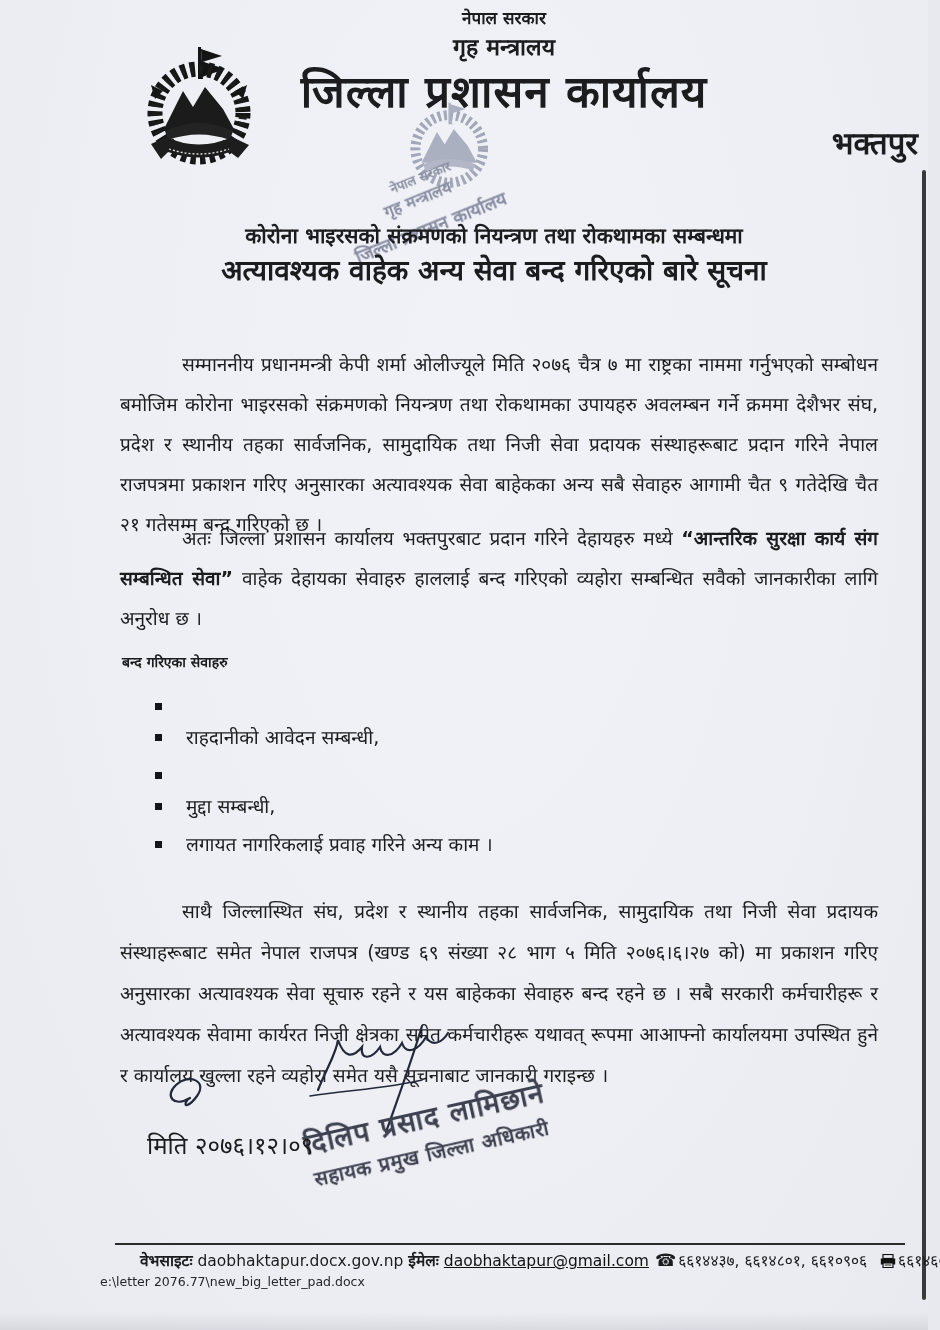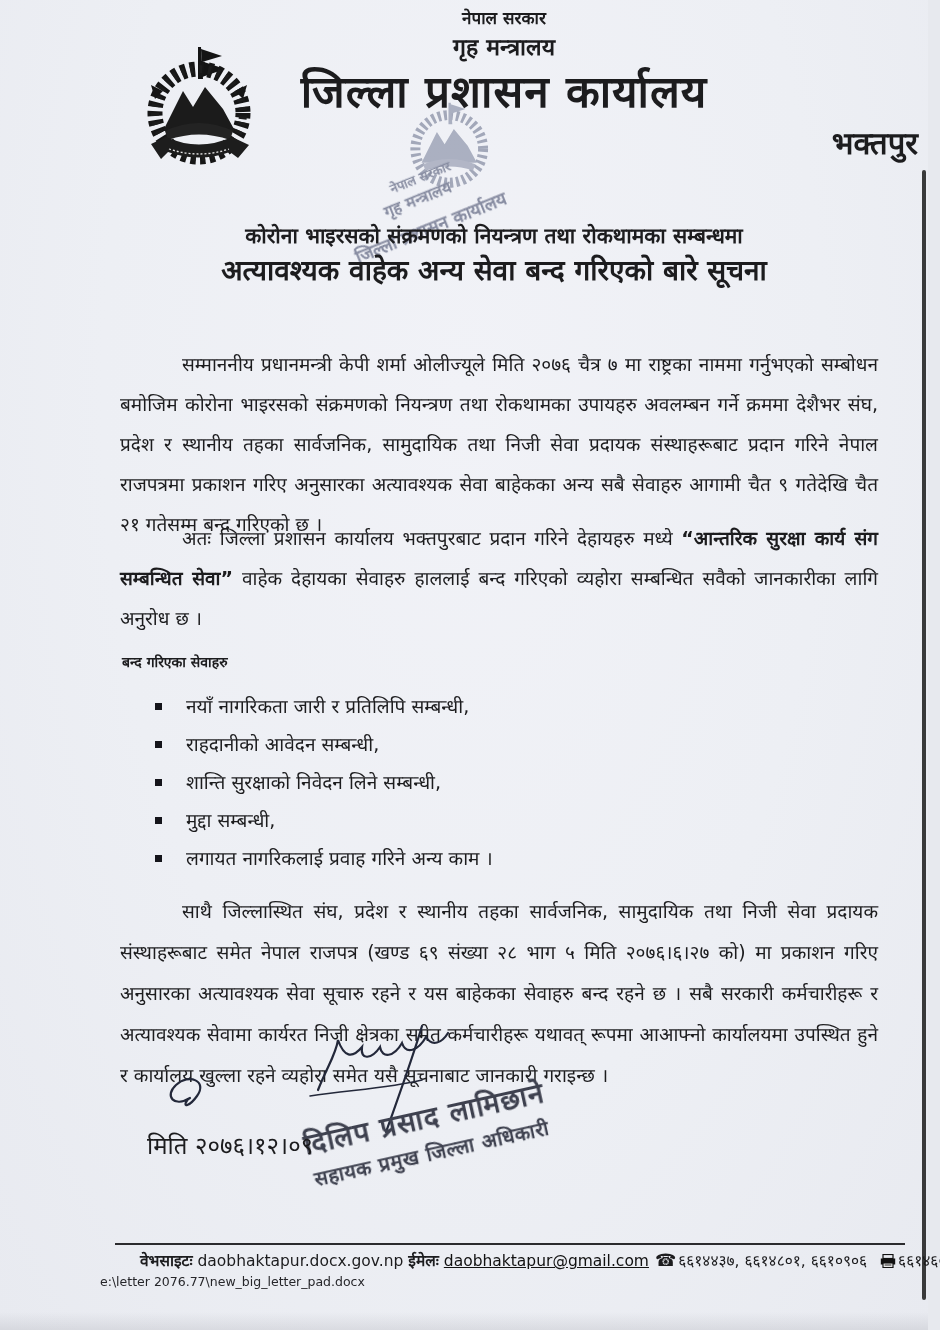--- a/index.html
+++ b/index.html
@@ -113,7 +113,6 @@
   <ul class="svc-list">
     <li>
         <span class="bullet-sq"></span>
-        <span>नयाँ नागरिकता जारी र प्रतिलिपि सम्बन्धी,</span>
       </li>
     <li>
         <span class="bullet-sq"></span>

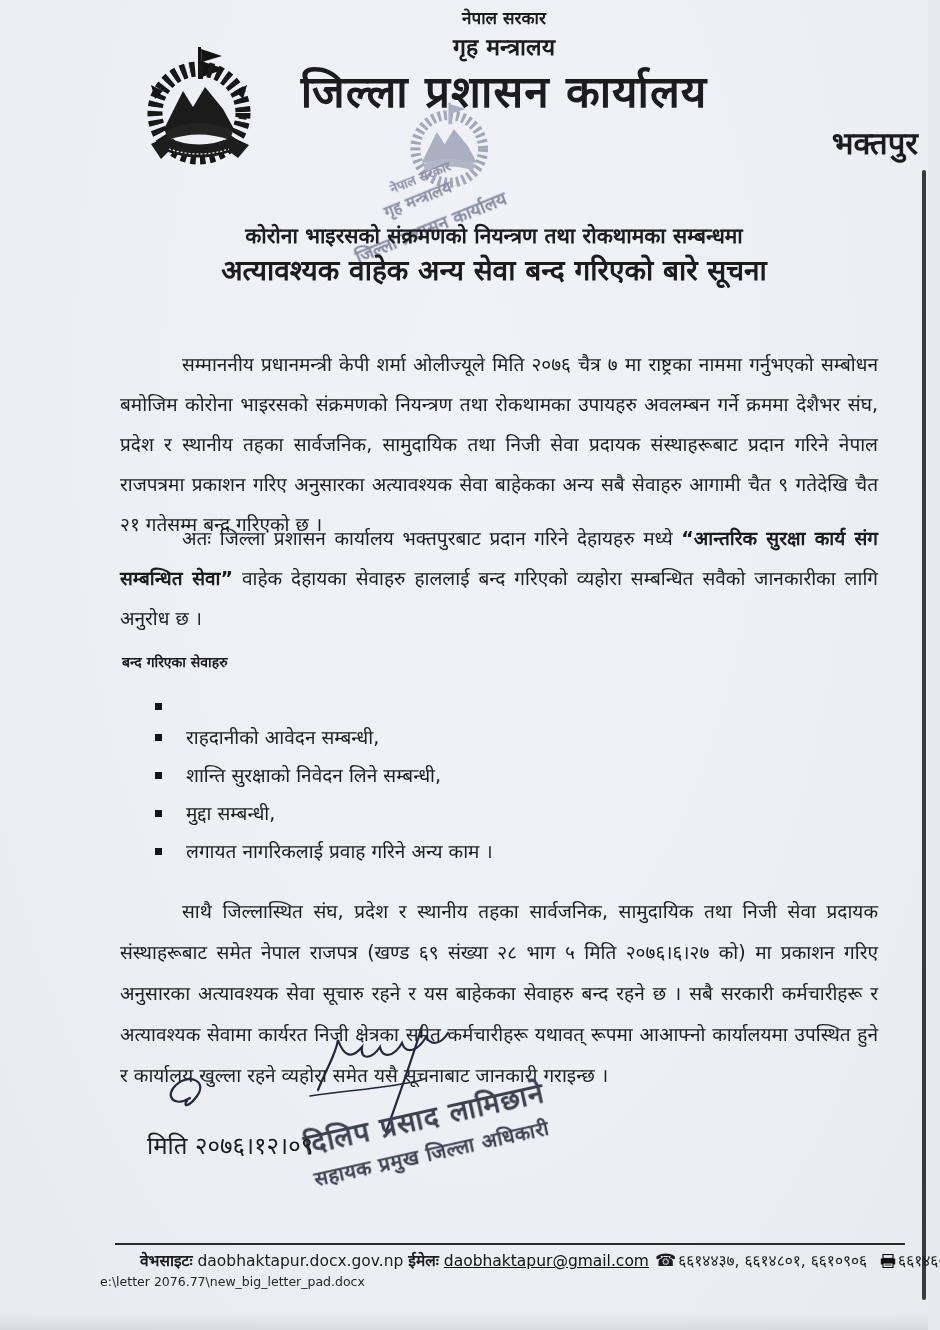--- a/index.html
+++ b/index.html
@@ -120,7 +120,6 @@
       </li>
     <li>
         <span class="bullet-sq"></span>
-        <span>शान्ति सुरक्षाको निवेदन लिने सम्बन्धी,</span>
       </li>
     <li>
         <span class="bullet-sq"></span>

